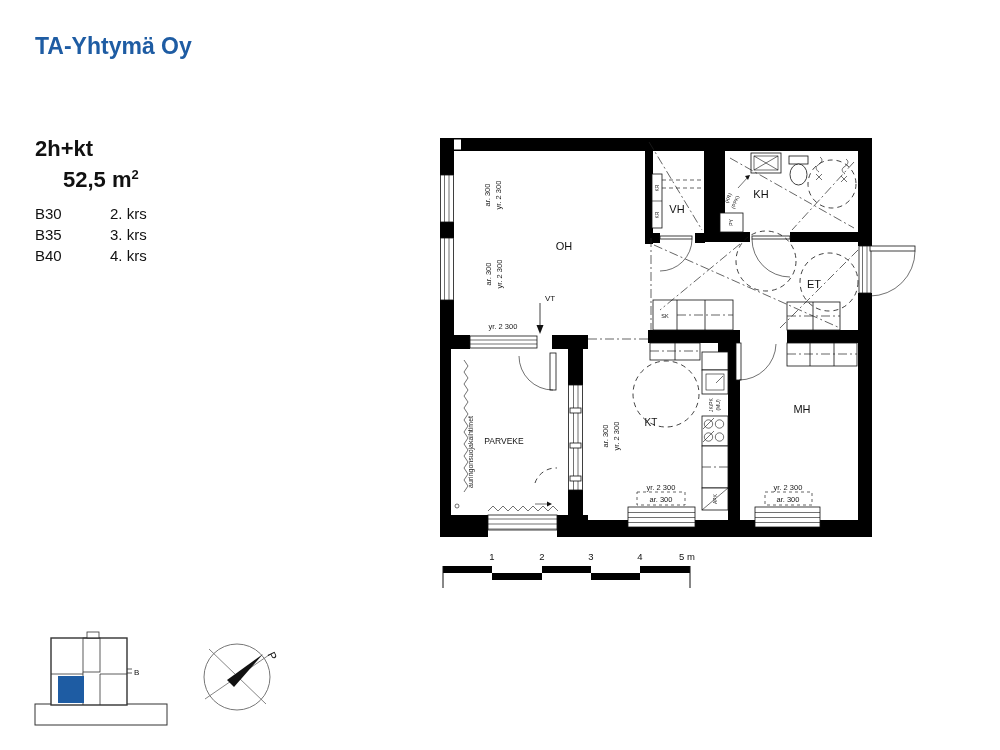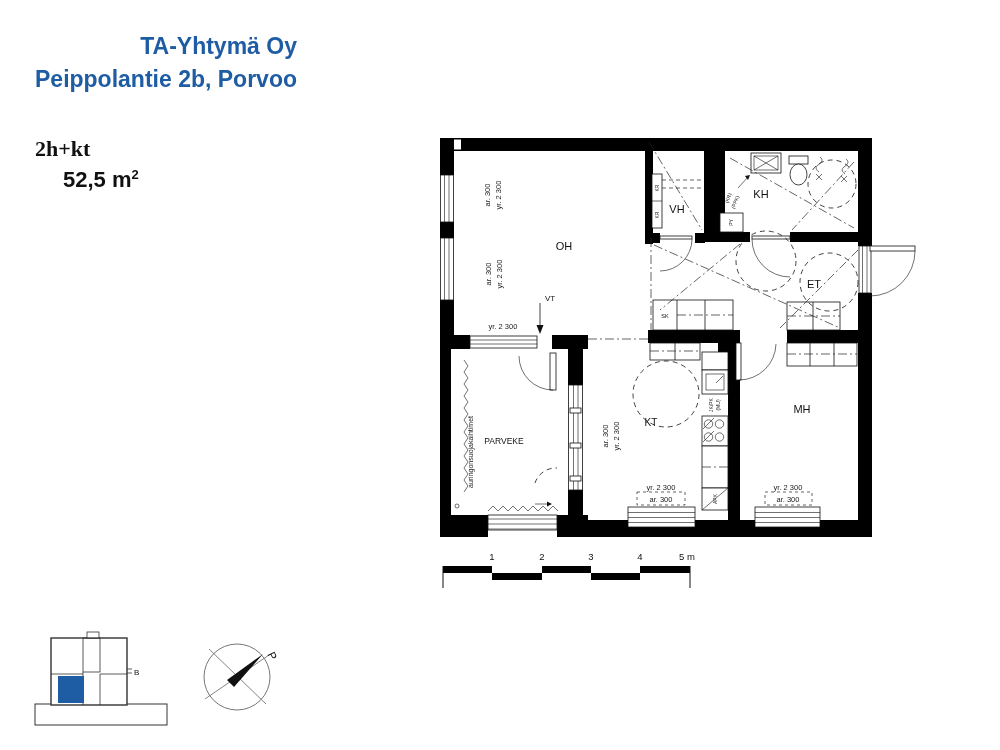--- a/index.html
+++ b/index.html
@@ -4,7 +4,7 @@
 <style>
   html,body{margin:0;padding:0;background:#fff;}
   .page{position:relative;width:1000px;height:750px;background:#fff;overflow:hidden;
-        font-family:"Liberation Sans",sans-serif;color:#111;text-align:right;}
+        font-family:"Liberation Sans",sans-serif;color:#111;}
   .brand{position:absolute;left:35px;top:30px;line-height:33px;font-size:23px;font-weight:700;color:#1e5ca3;}
   .apt-type{position:absolute;left:35px;top:136px;font-size:22px;font-weight:700;color:#111;font-family:Liberation Serif, serif;}
   .apt-area{position:absolute;left:35px;top:167px;font-size:22px;font-weight:700;color:#111;margin-left:28px;}

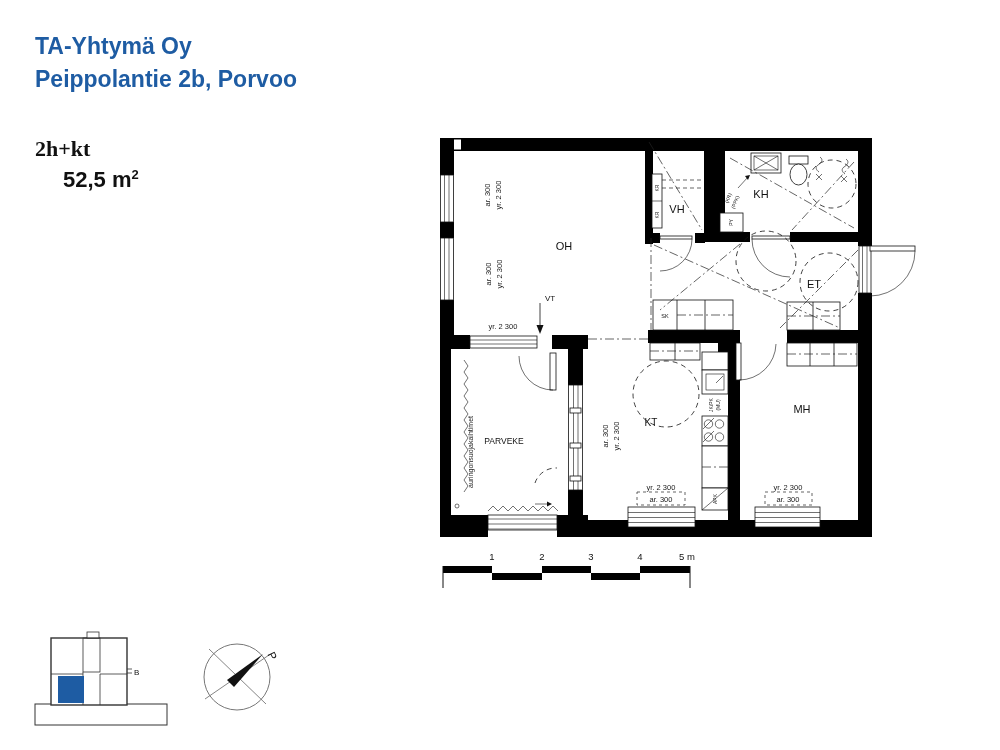--- a/index.html
+++ b/index.html
@@ -33,7 +33,6 @@
 
   <div class="brand">
     <div>TA-Yhtymä Oy</div>
-    <div>Peippolantie 2b, Porvoo</div>
   </div>
 
   <div class="apt-type">2h+kt</div>

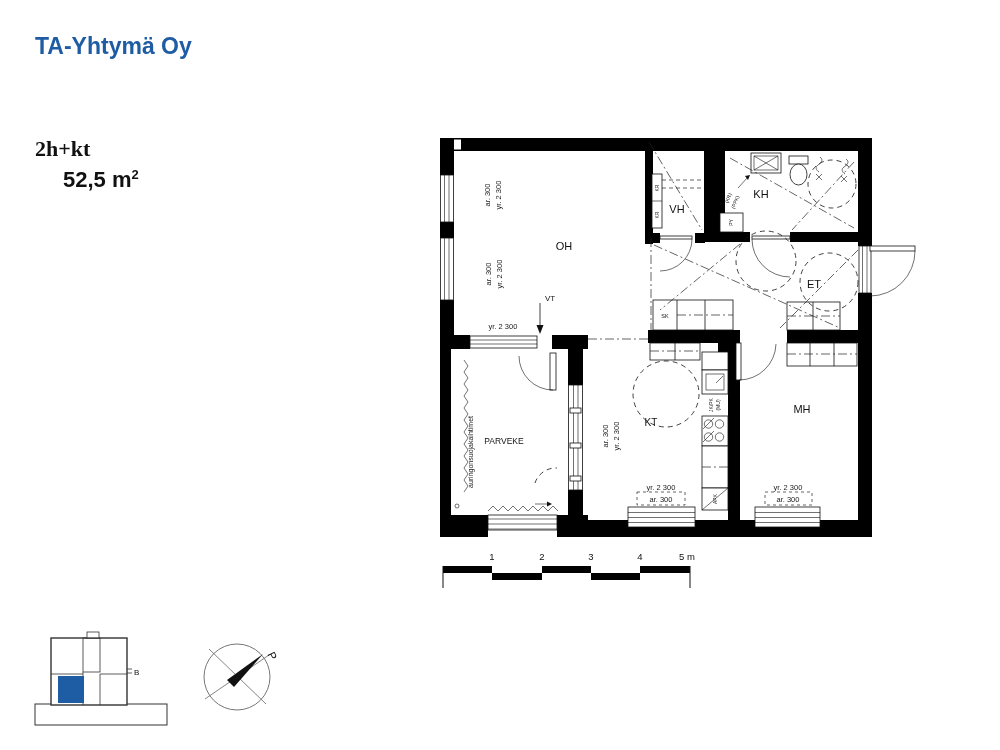--- a/index.html
+++ b/index.html
@@ -6,7 +6,7 @@
   .page{position:relative;width:1000px;height:750px;background:#fff;overflow:hidden;
         font-family:"Liberation Sans",sans-serif;color:#111;}
   .brand{position:absolute;left:35px;top:30px;line-height:33px;font-size:23px;font-weight:700;color:#1e5ca3;}
-  .apt-type{position:absolute;left:35px;top:136px;font-size:22px;font-weight:700;color:#111;font-family:Liberation Serif, serif;}
+  .apt-type{position:absolute;left:35px;top:136px;font-size:22px;font-weight:700;color:#111;}
   .apt-area{position:absolute;left:35px;top:167px;font-size:22px;font-weight:700;color:#111;margin-left:28px;}
   .apt-area sup{font-size:13px;}
   .units{position:absolute;left:35px;top:205px;font-size:15px;color:#111;}

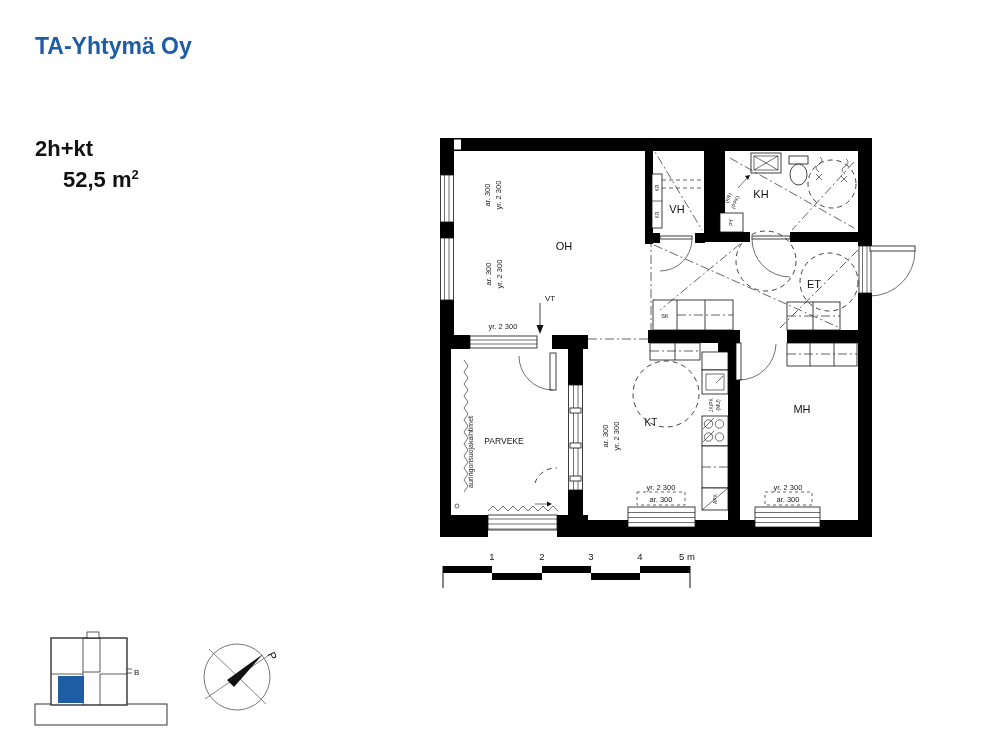--- a/index.html
+++ b/index.html
@@ -38,6 +38,11 @@
   <div class="apt-type">2h+kt</div>
   <div class="apt-area"><span>52,5 m</span><sup>2</sup></div>
 
+  <div class="units">
+    <div class="row"><span class="uid">B30</span><span>2. krs</span></div>
+    <div class="row"><span class="uid">B35</span><span>3. krs</span></div>
+    <div class="row"><span class="uid">B40</span><span>4. krs</span></div>
+  </div>
 
   <svg style="position:absolute;left:440px;top:138px;" width="560" height="470" viewBox="0 0 560 470">
 

